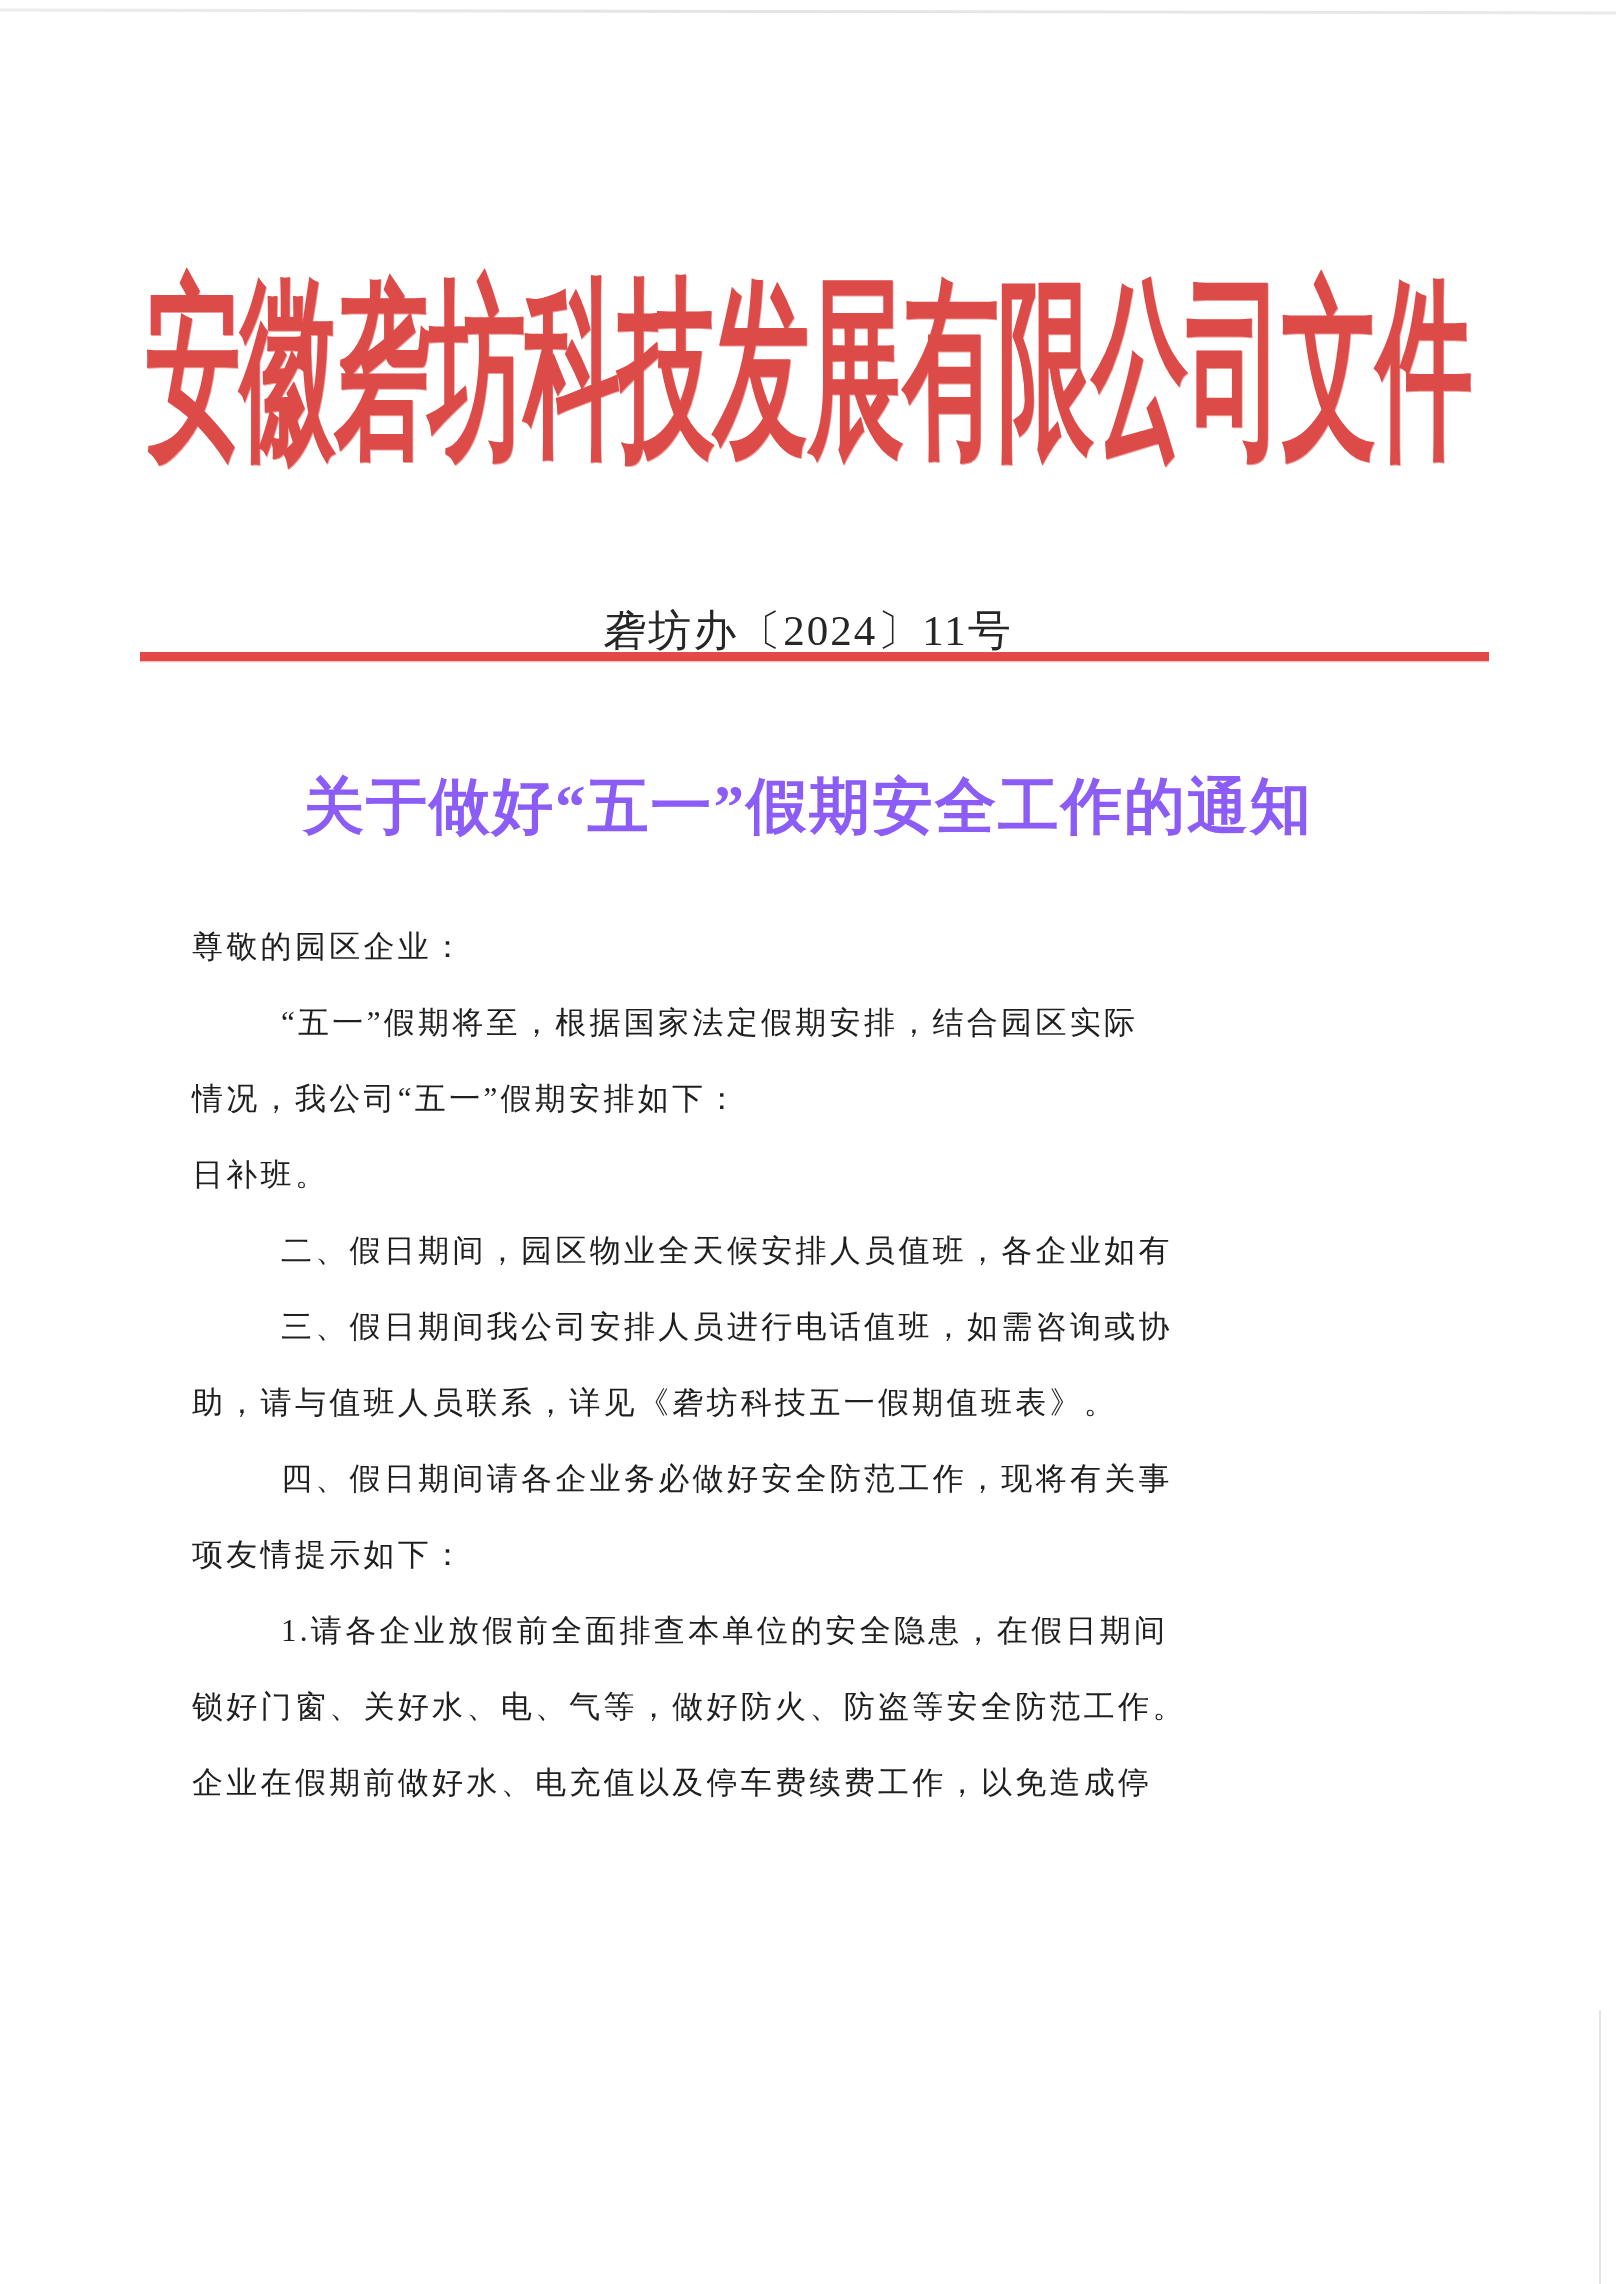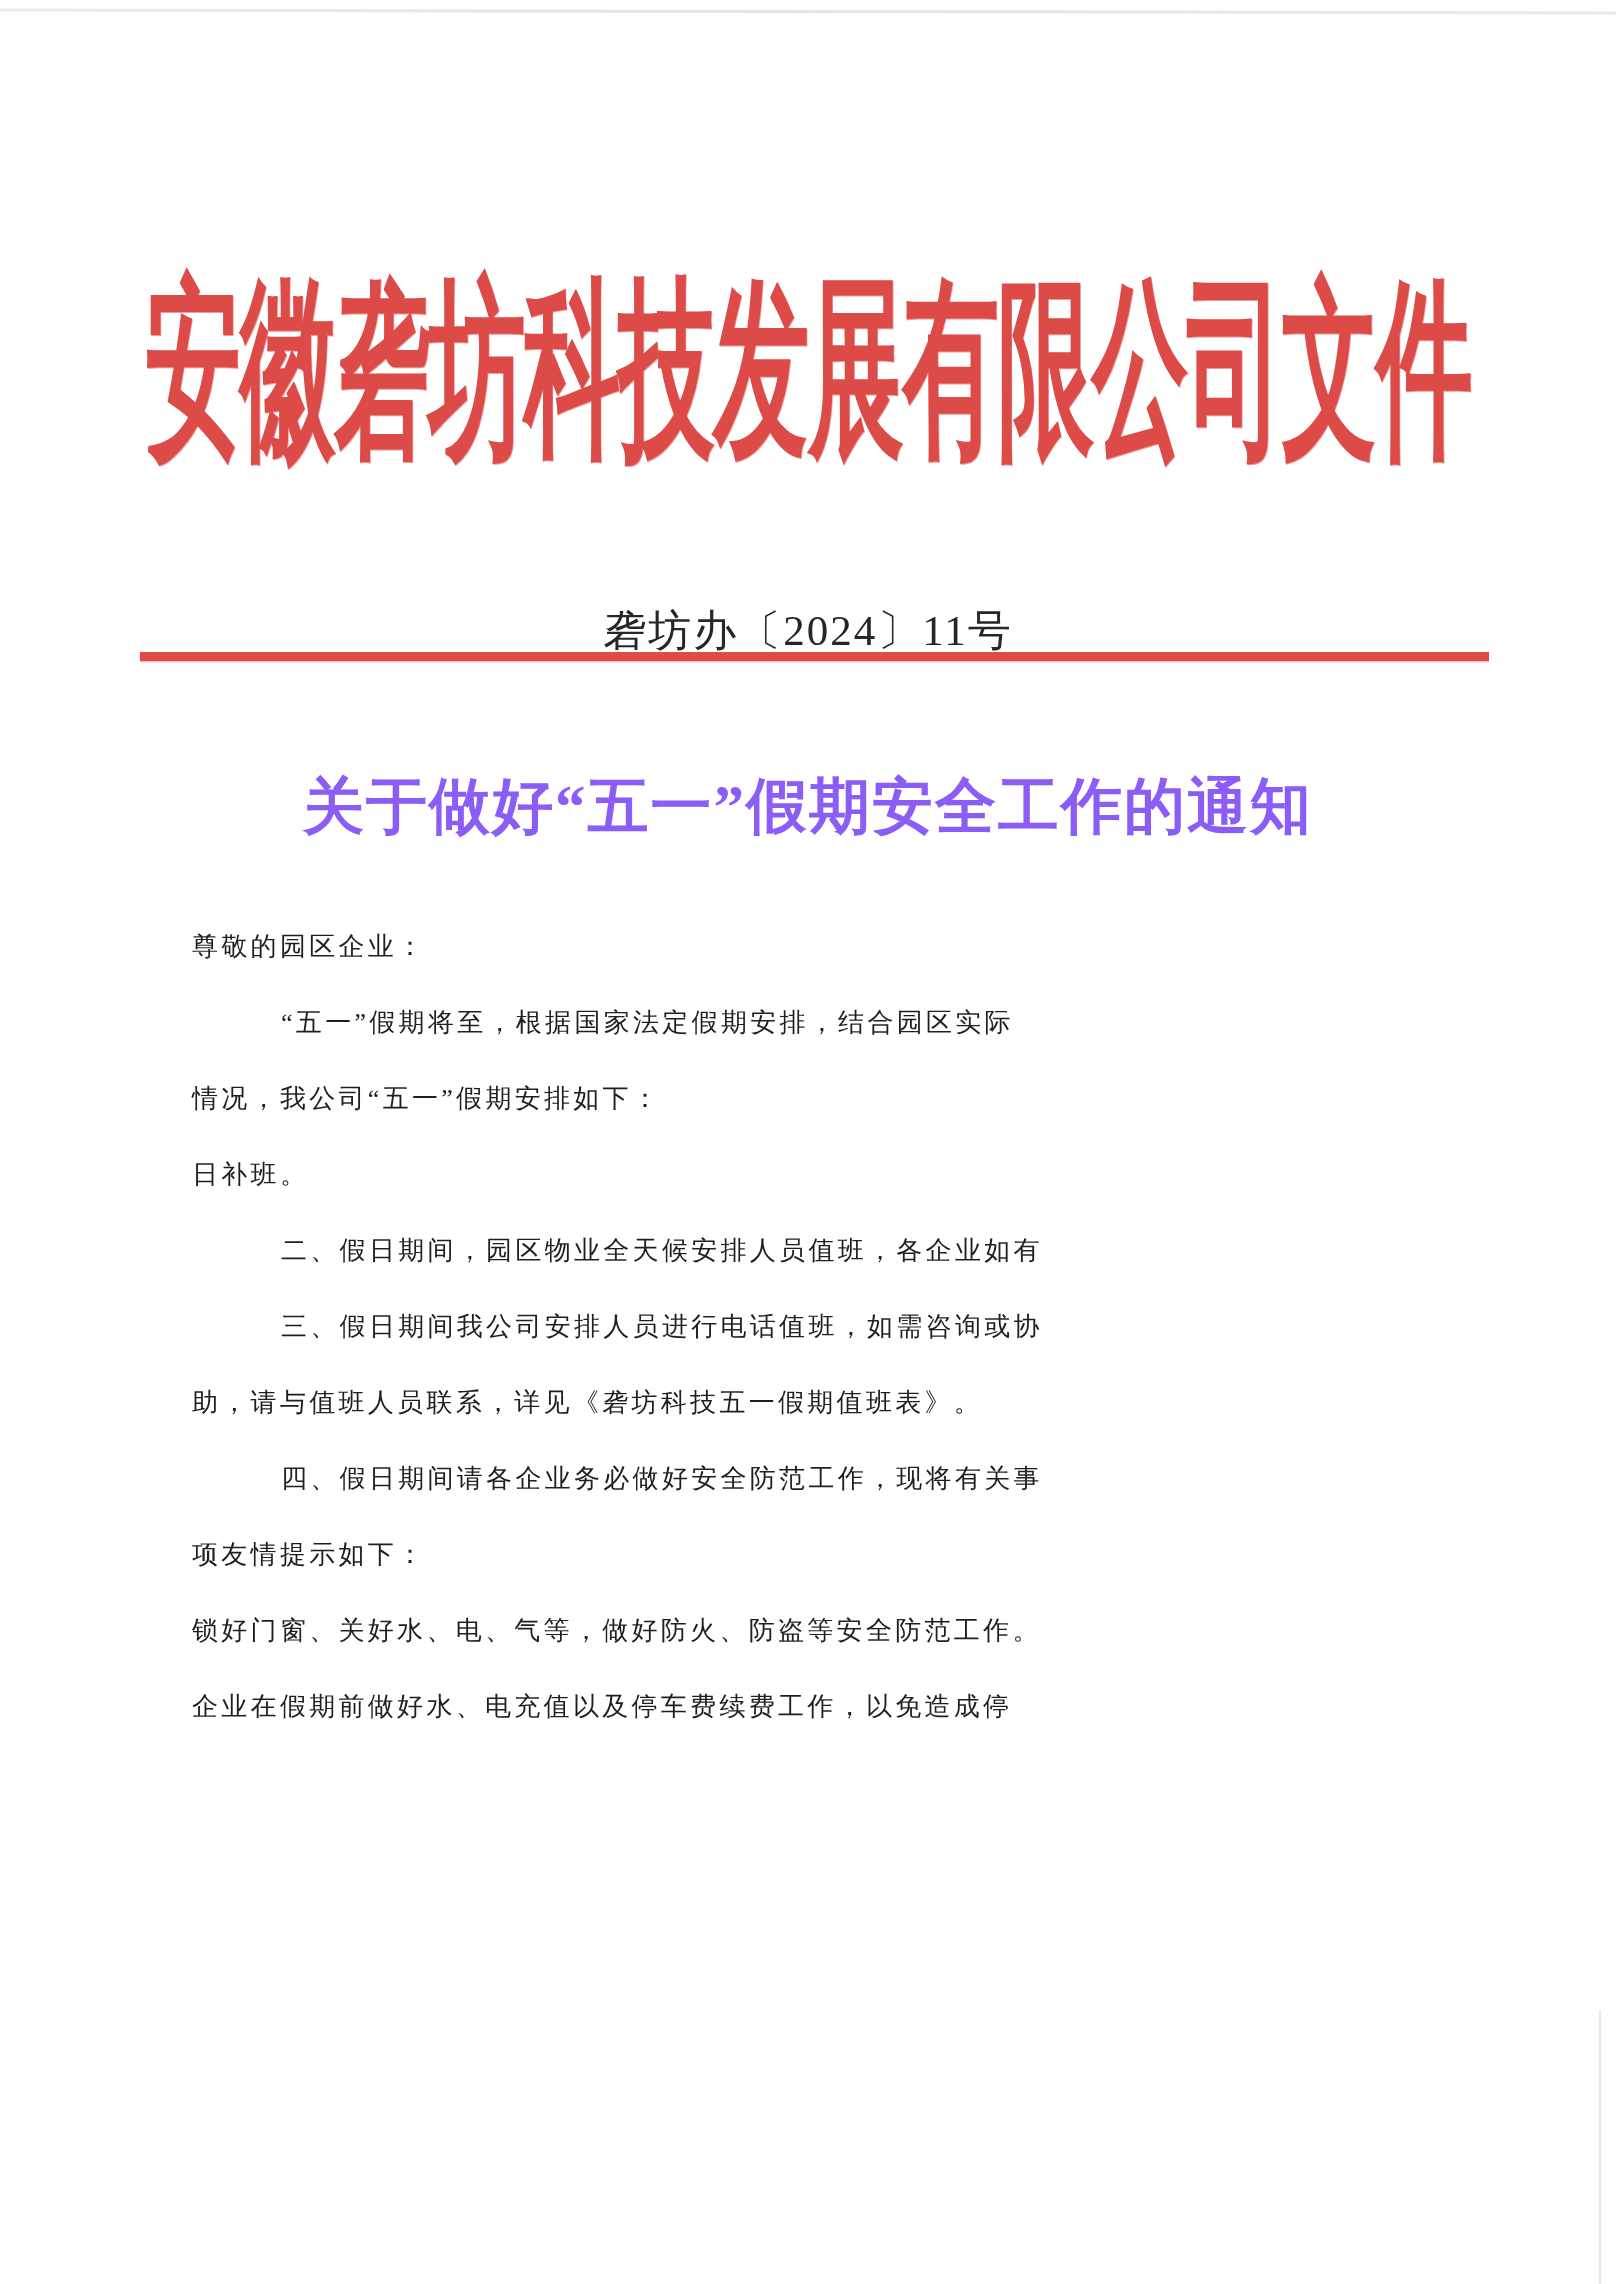--- a/index.html
+++ b/index.html
@@ -58,7 +58,7 @@
   }
   .body-line{
     height:76px;line-height:76px;
-    font-size:26px;letter-spacing:3.3px;
+    font-size:31px;letter-spacing:3.3px;
     white-space:nowrap;
   }
   .body-line.indent{padding-left:89px;}

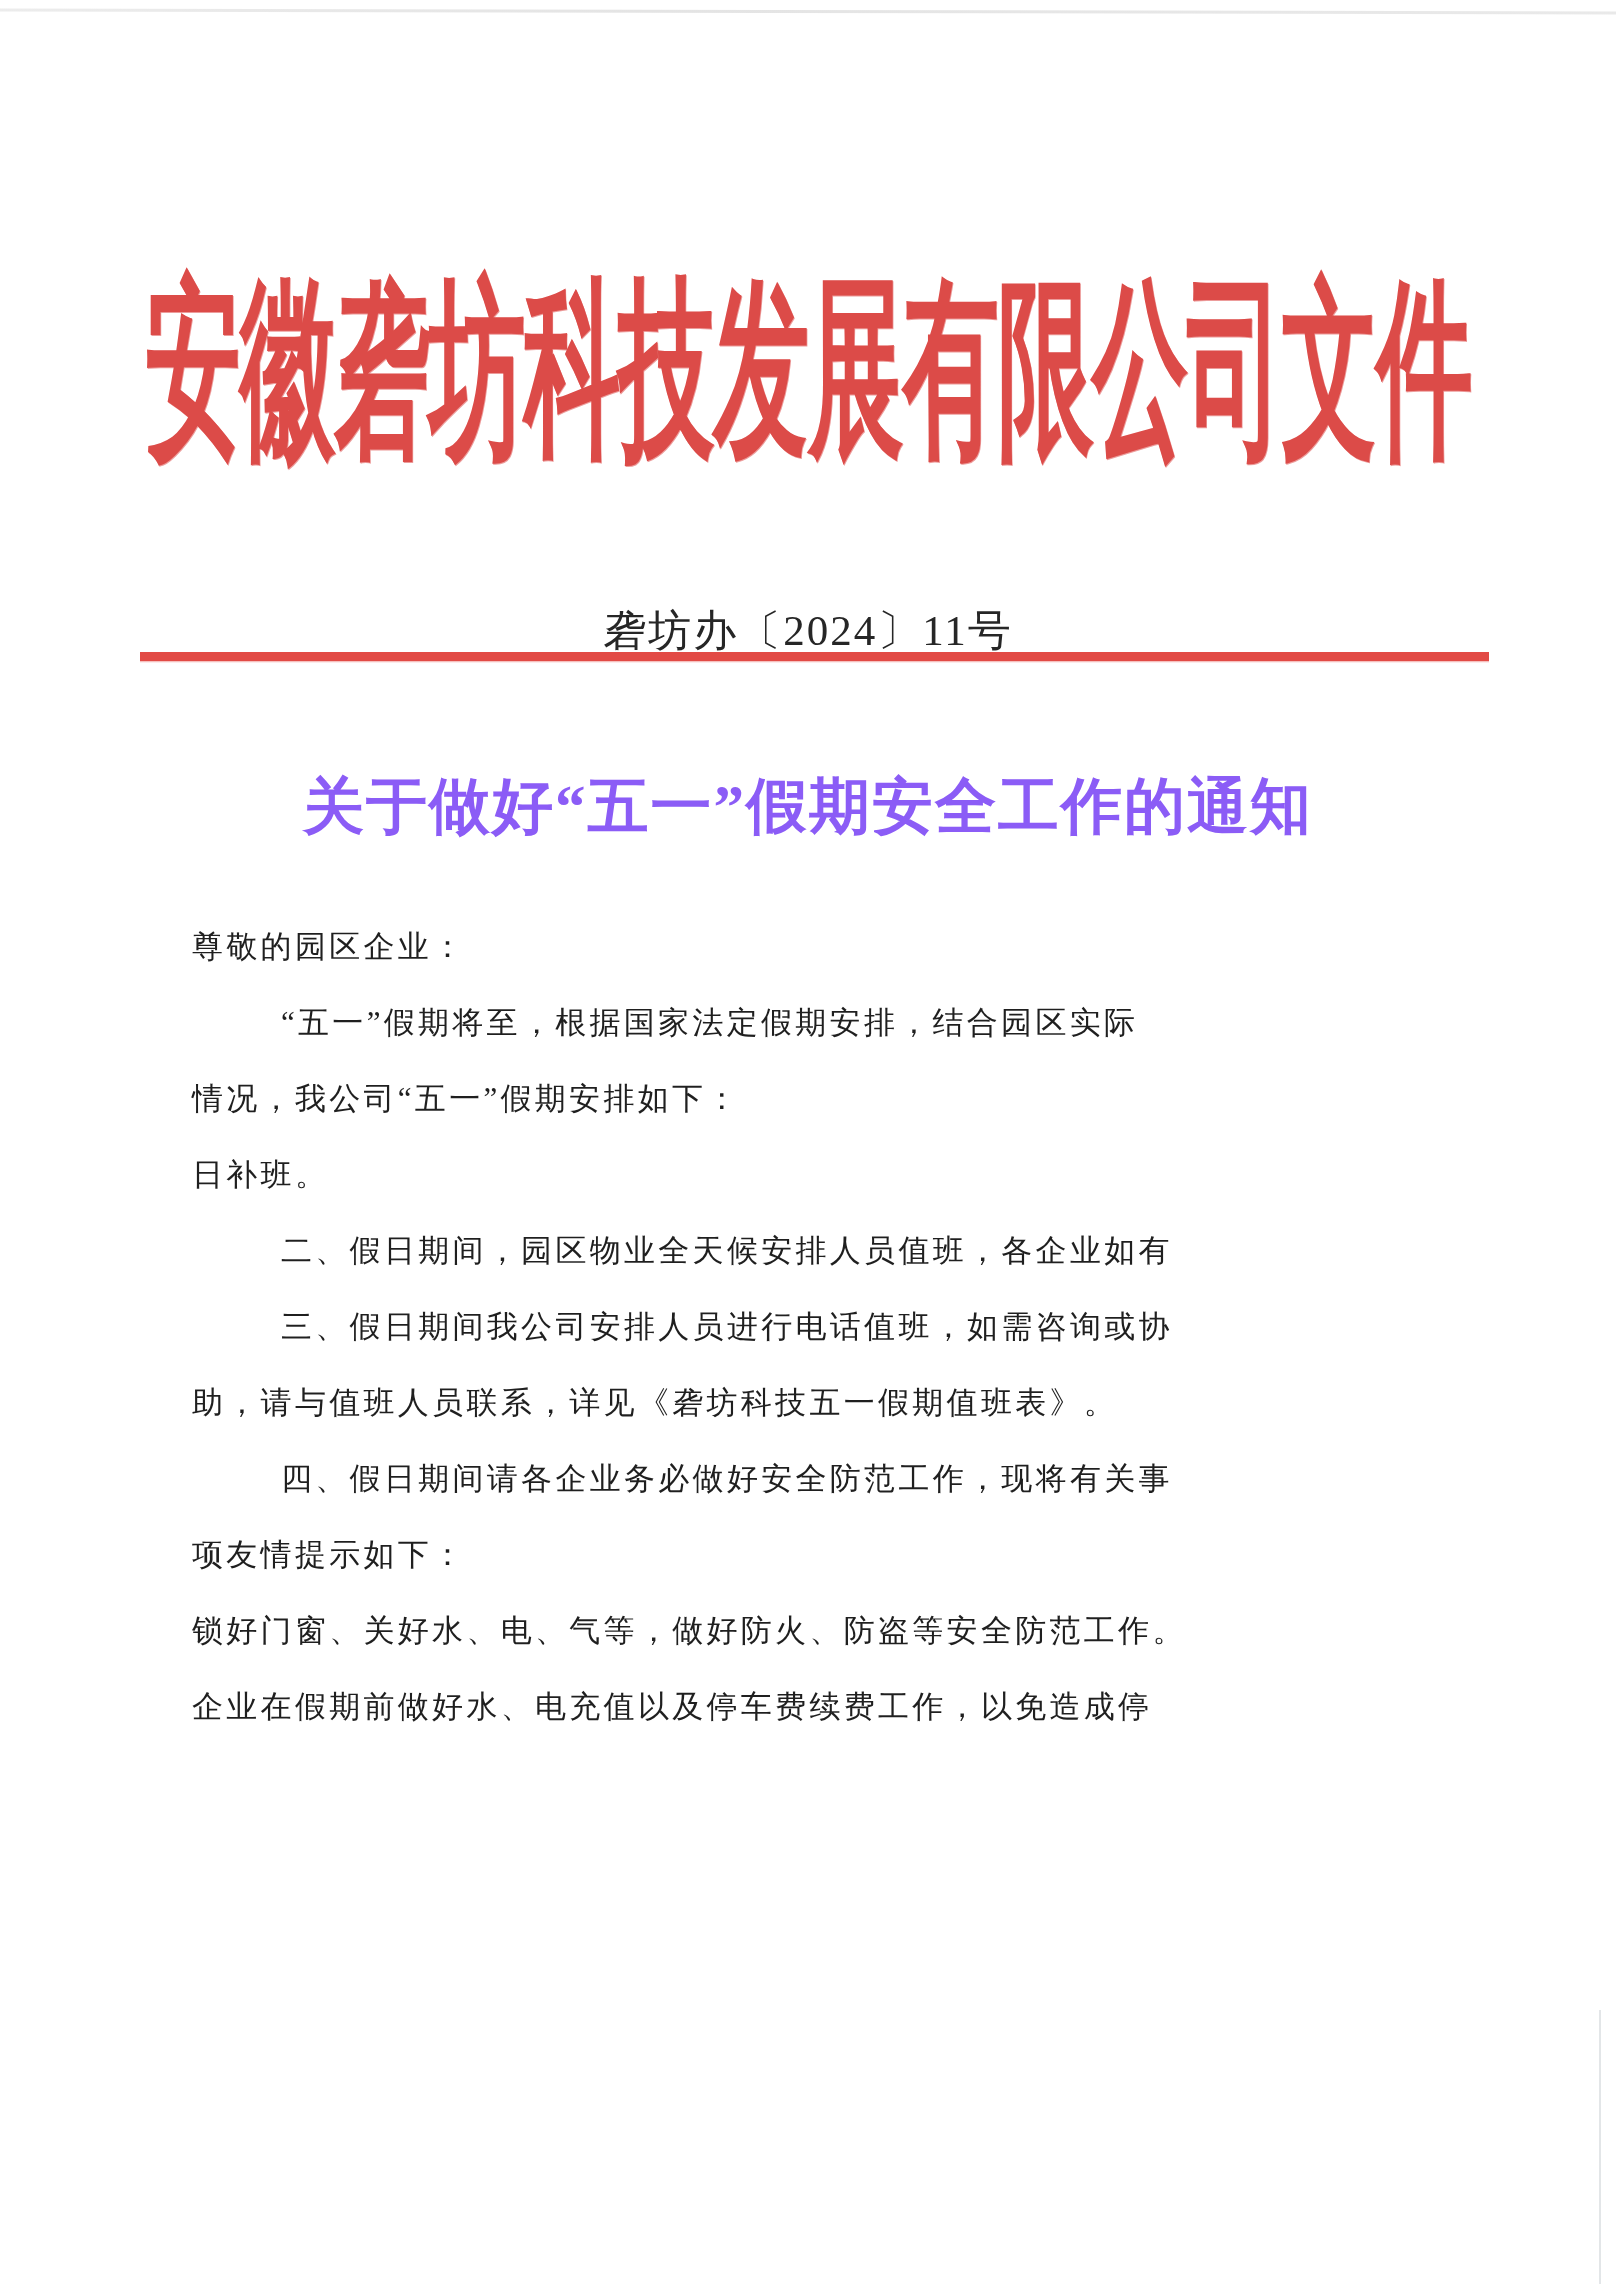--- a/index.html
+++ b/index.html
@@ -88,6 +88,7 @@
     <div class="body-line">助，请与值班人员联系，详见《砻坊科技五一假期值班表》。</div>
     <div class="body-line indent">四、假日期间请各企业务必做好安全防范工作，现将有关事</div>
     <div class="body-line">项友情提示如下：</div>
+    <div class="body-line indent">1.请各企业放假前全面排查本单位的安全隐患，在假日期间</div>
     <div class="body-line">锁好门窗、关好水、电、气等，做好防火、防盗等安全防范工作。</div>
     <div class="body-line">企业在假期前做好水、电充值以及停车费续费工作，以免造成停</div>
   </div>

